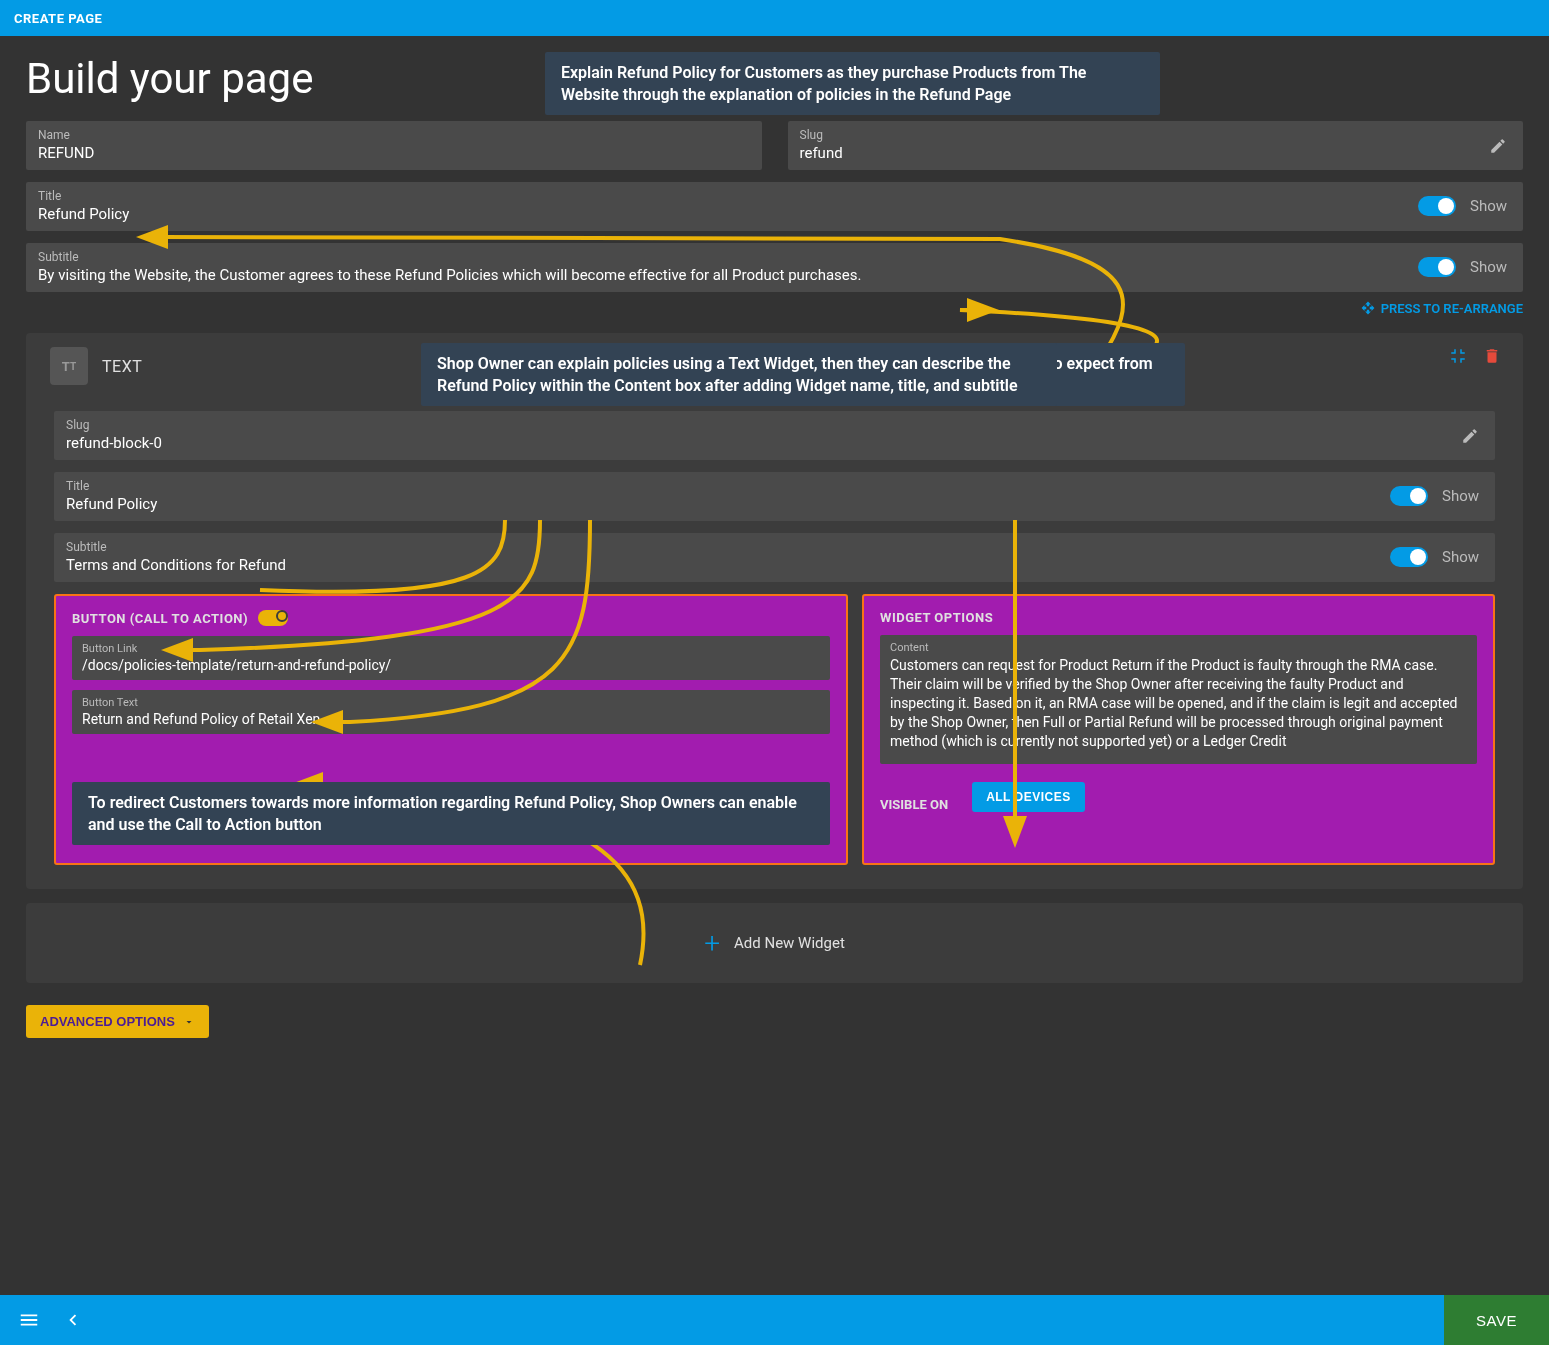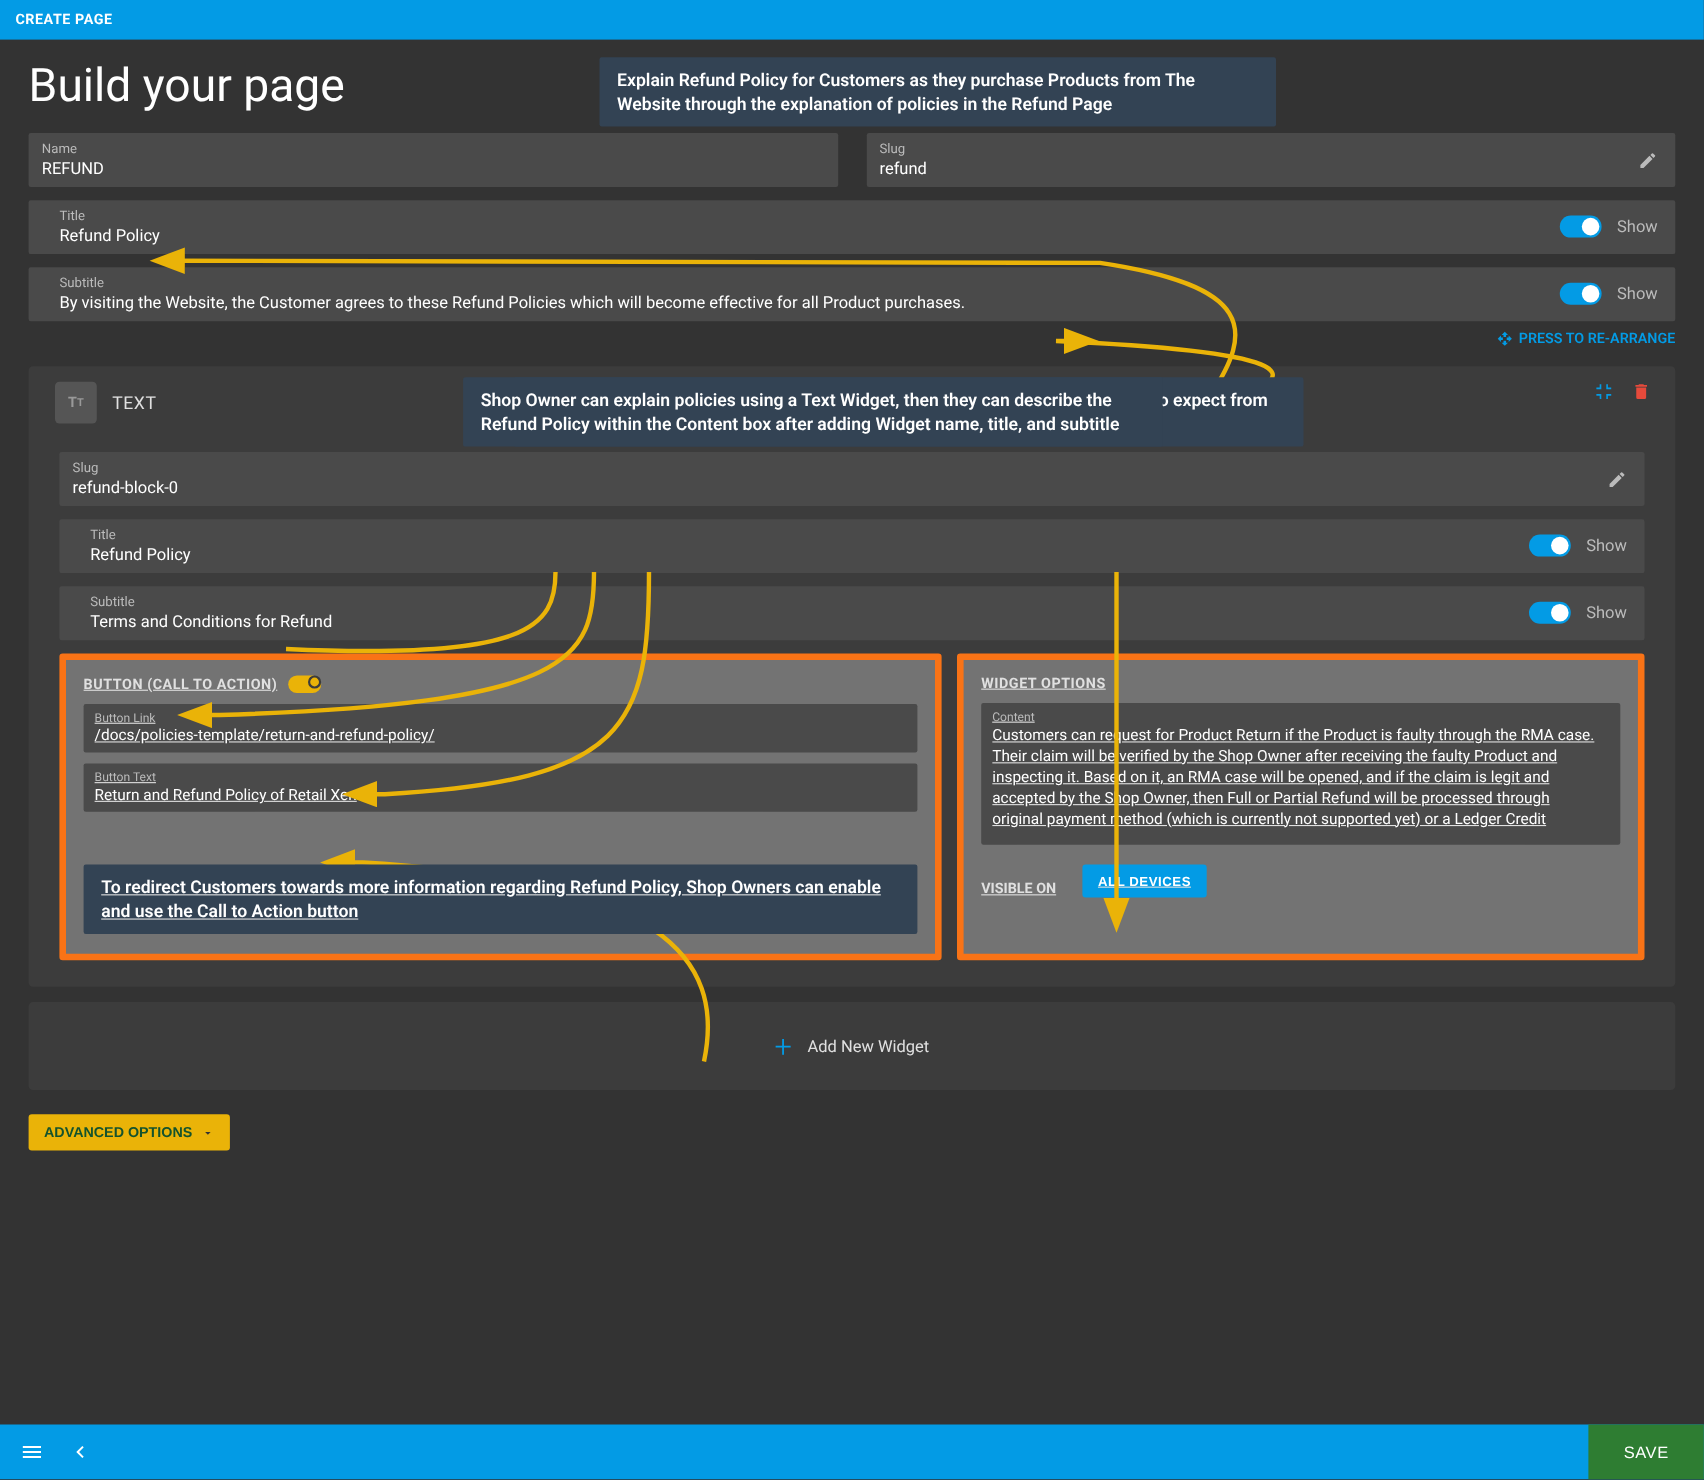--- a/index.html
+++ b/index.html
@@ -23,7 +23,7 @@
 .edit-icon { position: absolute; right: 16px; top: 50%; transform: translateY(-50%); width: 18px; height: 18px; fill: #bbb; cursor: pointer; }
 
 .toggle-row { background: #4a4a4a; border-radius: 2px; padding: 7px 12px 8px 12px; display: flex; align-items: center; position: relative; }
-.toggle-row .field-text { flex: 1; margin-left: 16px; }
+.toggle-row .field-text { flex: 1; }
 .toggle { width: 38px; height: 20px; background: #039be5; border-radius: 20px; position: relative; cursor: pointer; }
 .toggle::after { content: ""; position: absolute; width: 16px; height: 16px; background: #fff; border-radius: 50%; top: 2px; right: 2px; }
 .toggle-label { font-size: 15px; color: #bbb; margin-left: 14px; margin-right: 4px; }

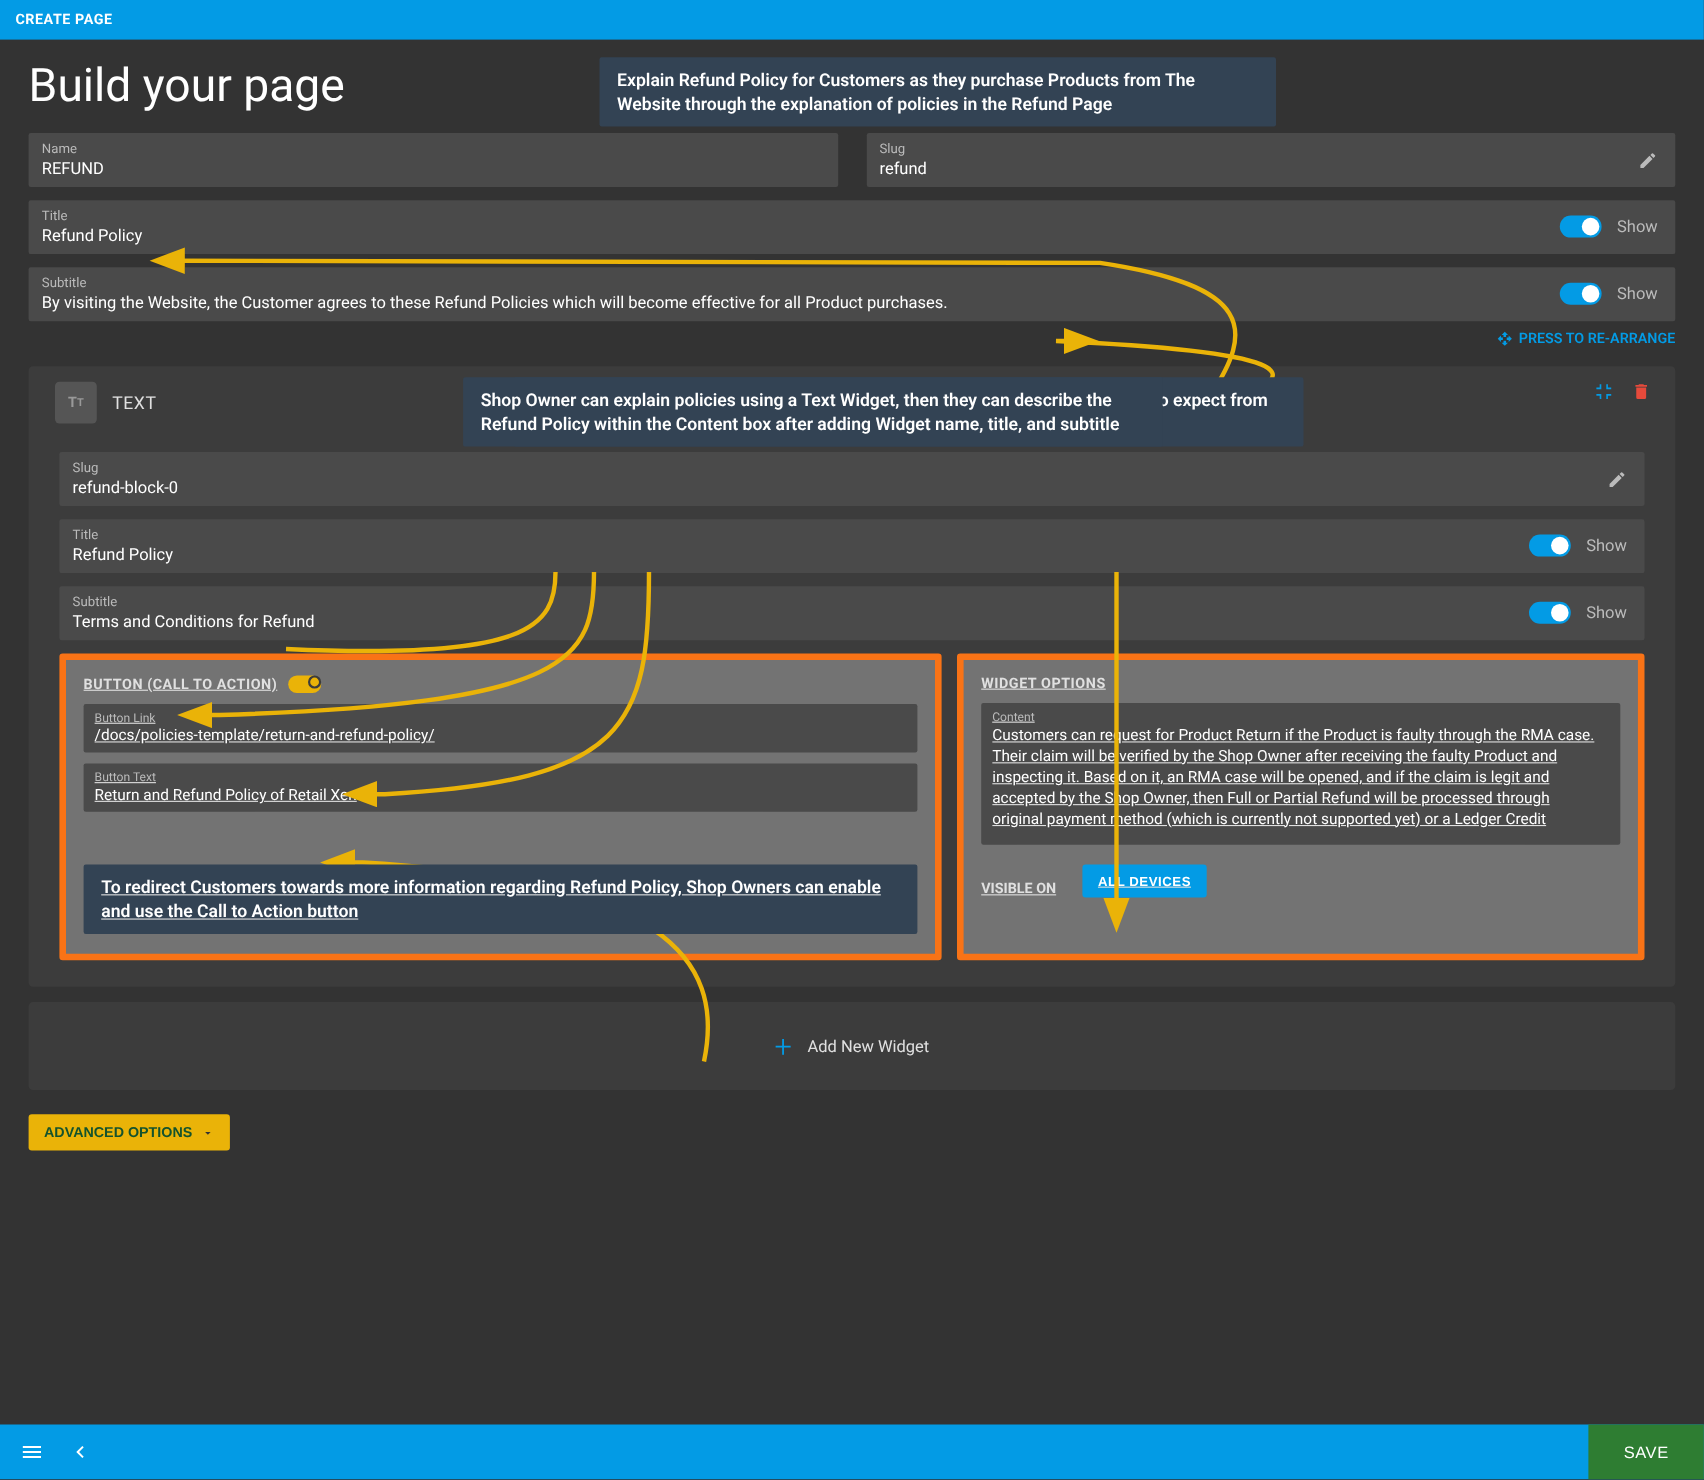--- a/index.html
+++ b/index.html
@@ -44,7 +44,7 @@
 .widget-body .field, .widget-body .toggle-row { background: #4a4a4a; }
 
 .two-panel { display: flex; gap: 14px; margin-top: 12px; }
-.panel { flex: 1; border: 6px solid #f97316; border-radius: 3px; padding: 14px 16px 18px 16px; background: #737373; text-decoration: underline; }
+.panel { flex: 1; border: 2px solid #f97316; border-radius: 3px; padding: 14px 16px 18px 16px; background: #a21caf; }
 .panel-title { font-size: 13px; font-weight: 700; color: #e0e0e0; letter-spacing: 0.5px; margin-bottom: 10px; display: flex; align-items: center; gap: 10px; }
 
 .cta-toggle { width: 30px; height: 16px; background: #eab308; border-radius: 16px; position: relative; cursor: pointer; }

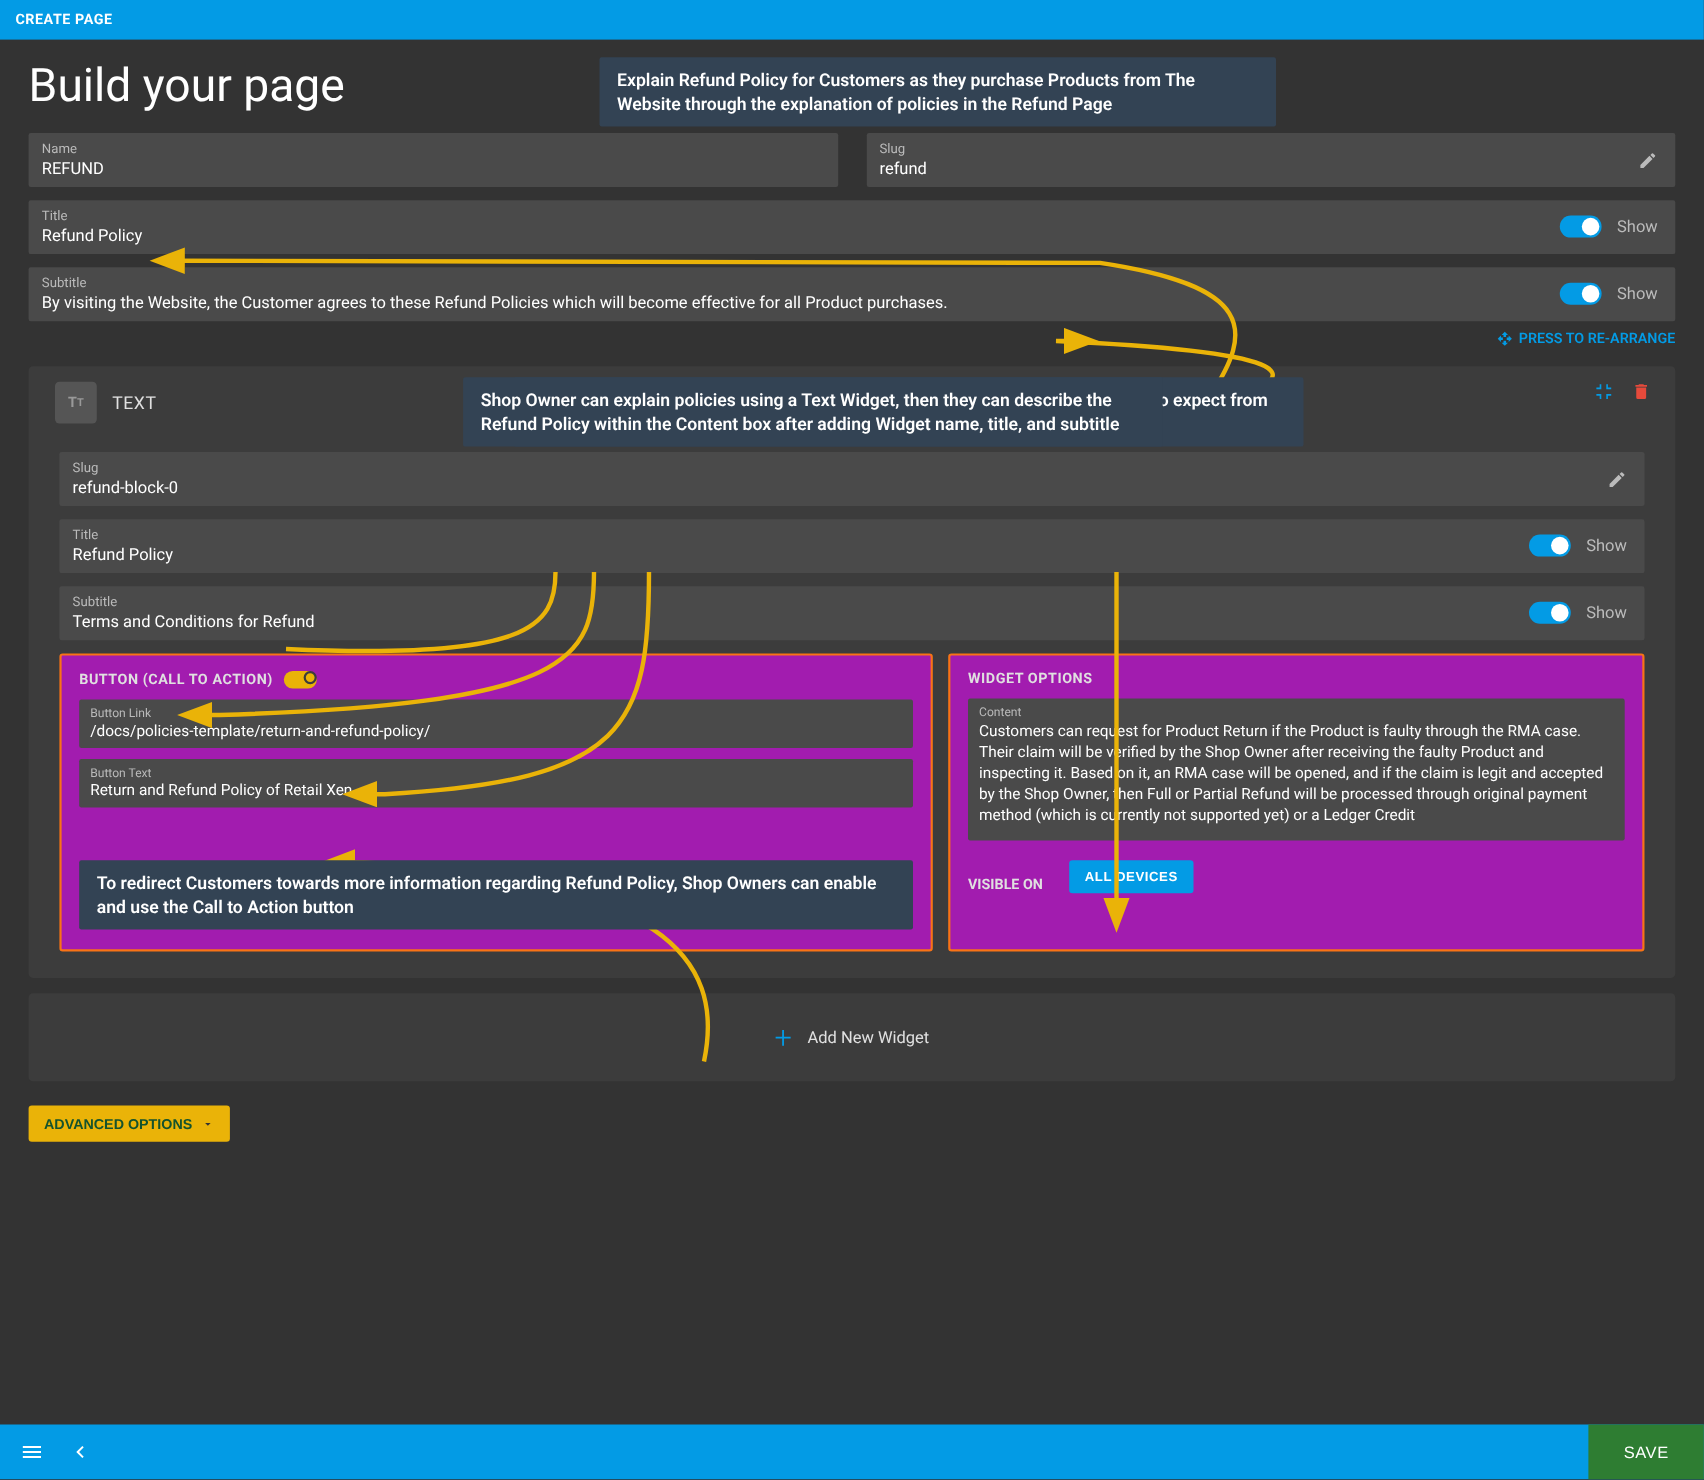--- a/index.html
+++ b/index.html
@@ -70,7 +70,7 @@
 .add-text { font-size: 15px; color: #e0e0e0; }
 
 .adv-options { margin: 22px 0 0 26px; }
-.adv-btn { background: #eab308; color: #14532d; font-size: 13px; font-weight: 700; padding: 9px 14px; border-radius: 3px; border: none; cursor: pointer; display: inline-flex; align-items: center; gap: 8px; }
+.adv-btn { background: #eab308; color: #4c1d95; font-size: 13px; font-weight: 700; padding: 9px 14px; border-radius: 3px; border: none; cursor: pointer; display: inline-flex; align-items: center; gap: 8px; }
 
 .bottom-bar { position: absolute; left: 0; right: 0; bottom: 0; height: 50px; background: #039be5; display: flex; align-items: center; }
 .menu-icon, .back-icon { width: 22px; height: 22px; fill: #fff; cursor: pointer; margin-left: 18px; }

